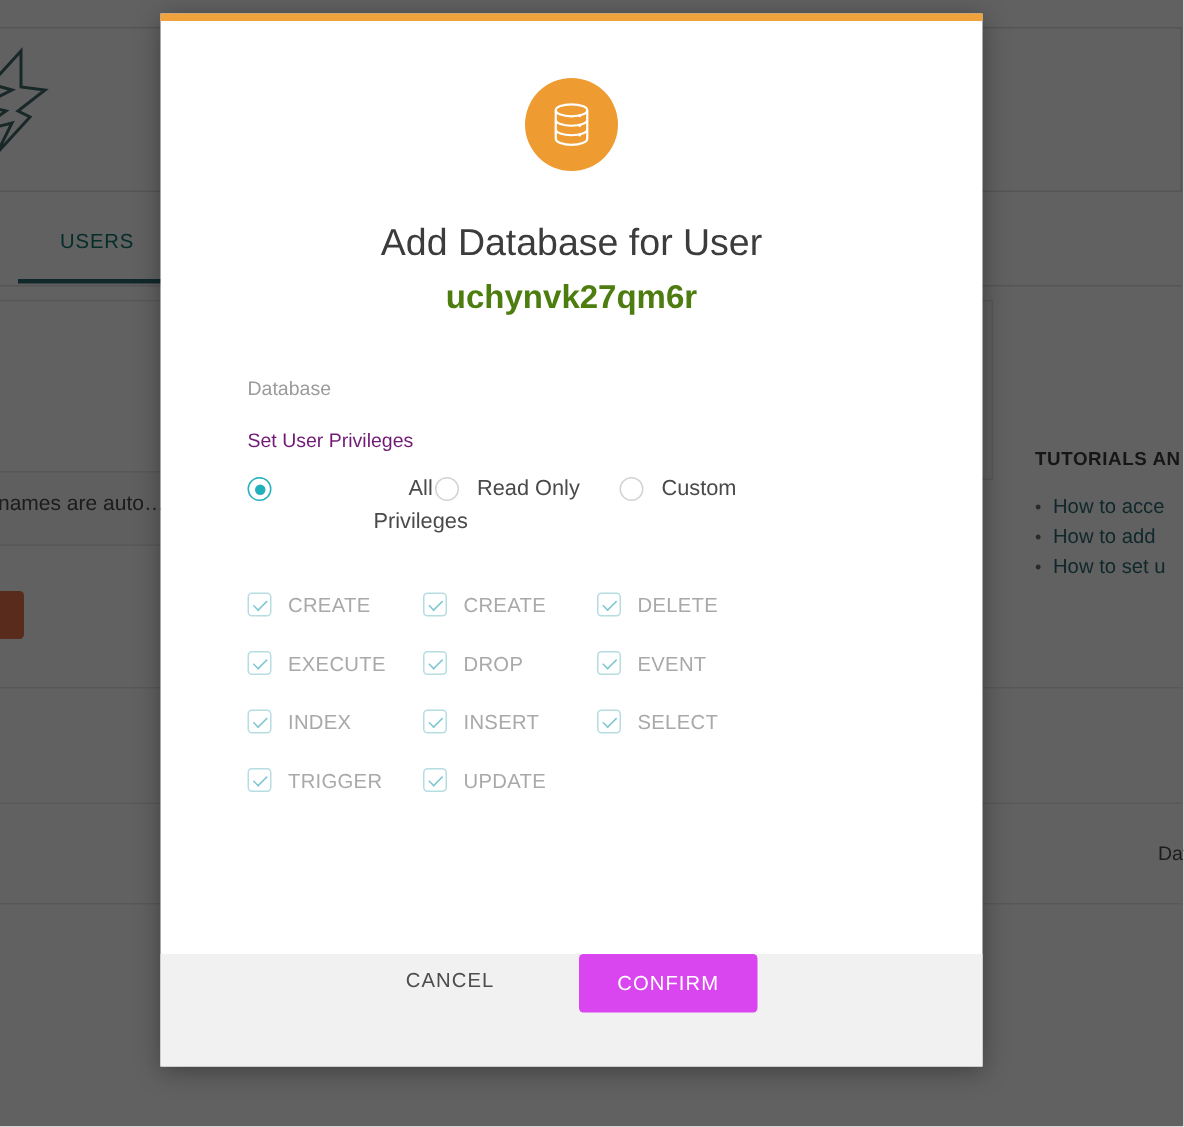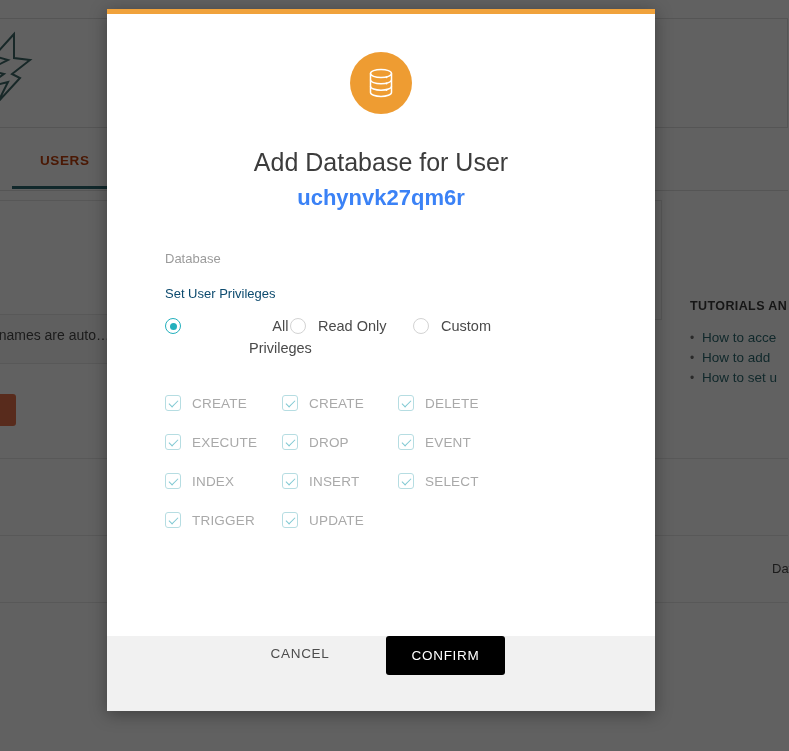--- a/index.html
+++ b/index.html
@@ -37,7 +37,7 @@
   }
   .bg-tab-users {
     position: absolute; left: 40px; top: 153px;
-    font-size: 13.5px; font-weight: bold; letter-spacing: 0.6px; color: #c2410c;
+    font-size: 13.5px; font-weight: normal; letter-spacing: 0.6px; color: #0f766e;
   }
   .bg-tab-underline {
     position: absolute; left: 12px; top: 186px; width: 106px; height: 3px;

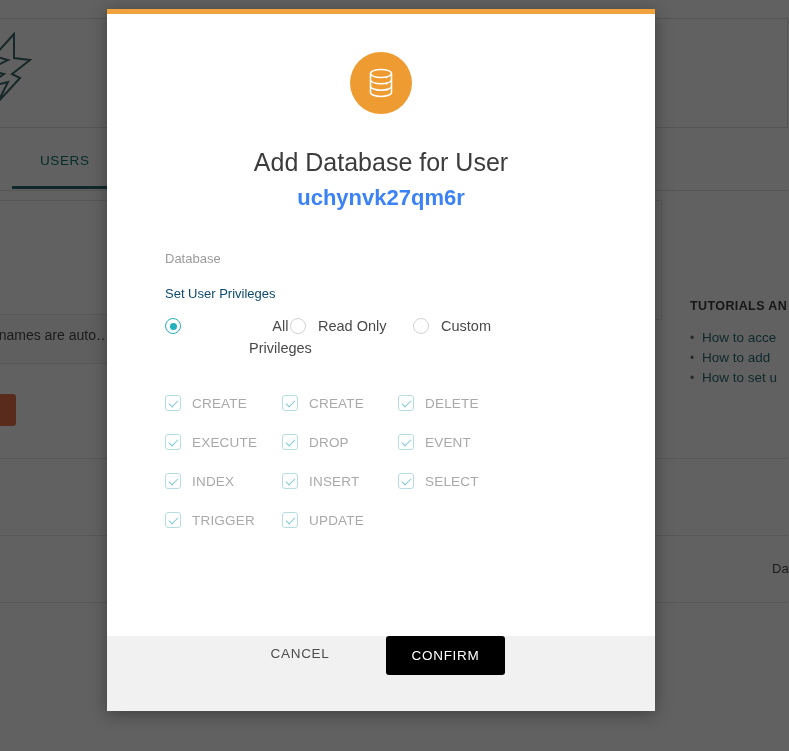--- a/index.html
+++ b/index.html
@@ -121,7 +121,7 @@
   .modal-subtitle {
     margin-top: 8px;
     text-align: center;
-    font-size: 22px; font-weight: bold; color: #3b82f6;
+    font-size: 22px; font-weight: bold; color: #4d7c0f;
   }
 
   .form {

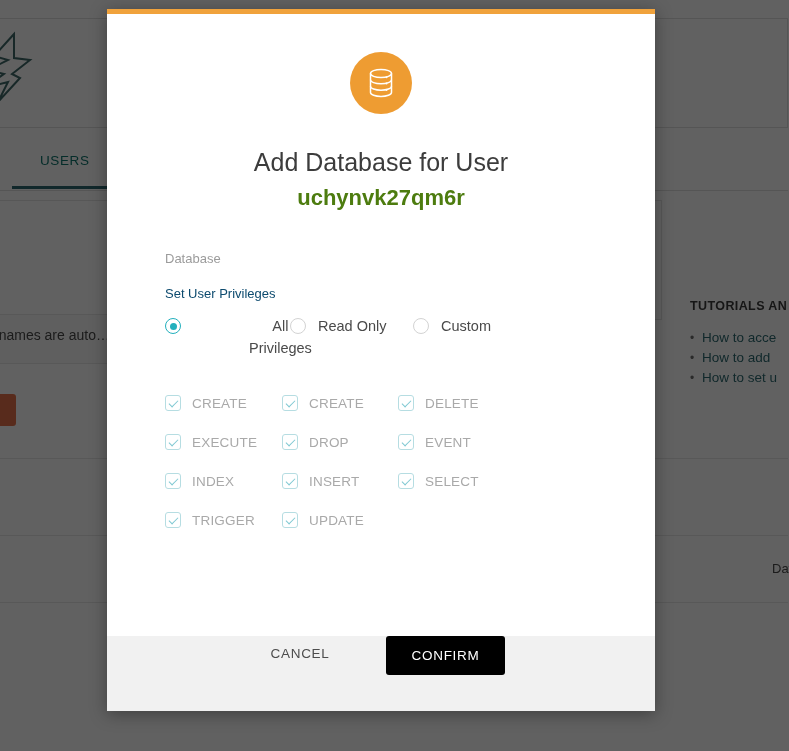--- a/index.html
+++ b/index.html
@@ -151,7 +151,7 @@
 
   .privileges-label {
     margin-top: 20px;
-    font-size: 13px; color: #0c4a6e;
+    font-size: 13px; color: #701a75;
   }
 
   .radio-row {

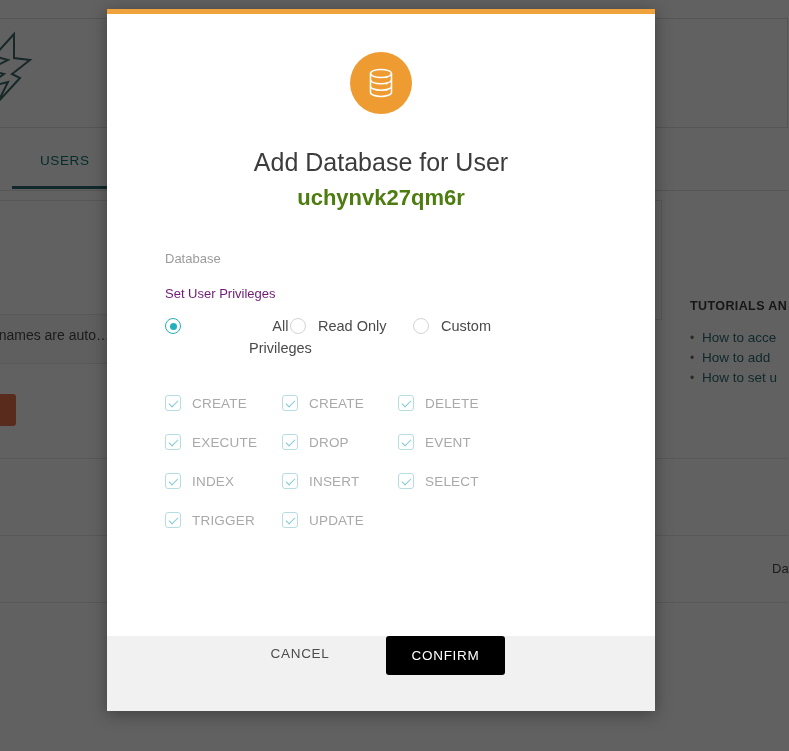--- a/index.html
+++ b/index.html
@@ -233,7 +233,7 @@
   }
   .btn-confirm {
     margin-left: 42px;
-    background: #000000; border: 0; border-radius: 3px;
+    background: #d946ef; border: 0; border-radius: 3px;
     font-family: "Liberation Sans", sans-serif;
     font-size: 13.5px; letter-spacing: 0.7px;
     color: #ffffff; cursor: pointer;

